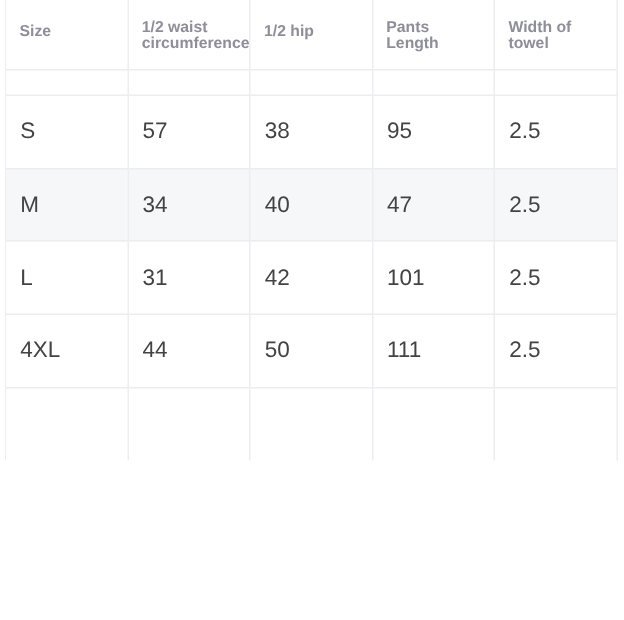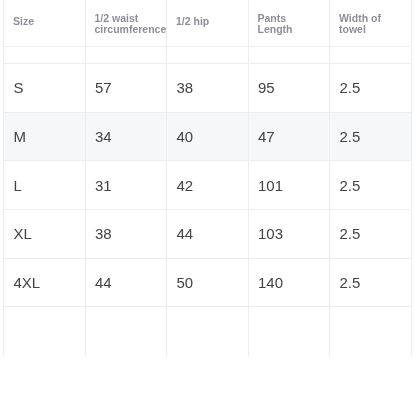--- a/index.html
+++ b/index.html
@@ -114,13 +114,6 @@
         <td>2.5</td>
       </tr>
       <tr>
-        <td>XL</td>
-        <td>38</td>
-        <td>44</td>
-        <td>103</td>
-        <td>2.5</td>
-      </tr>
-      <tr>
         <td>4XL</td>
         <td>44</td>
         <td>50</td>

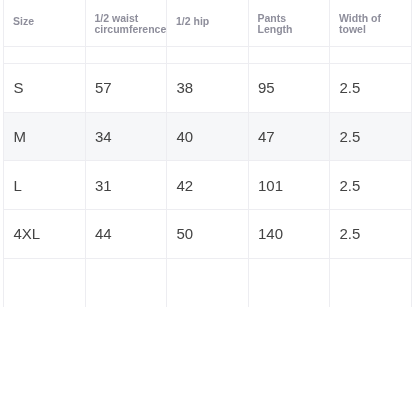--- a/index.html
+++ b/index.html
@@ -117,7 +117,7 @@
         <td>4XL</td>
         <td>44</td>
         <td>50</td>
-        <td>140</td>
+        <td>111</td>
         <td>2.5</td>
       </tr>
     </tbody>

